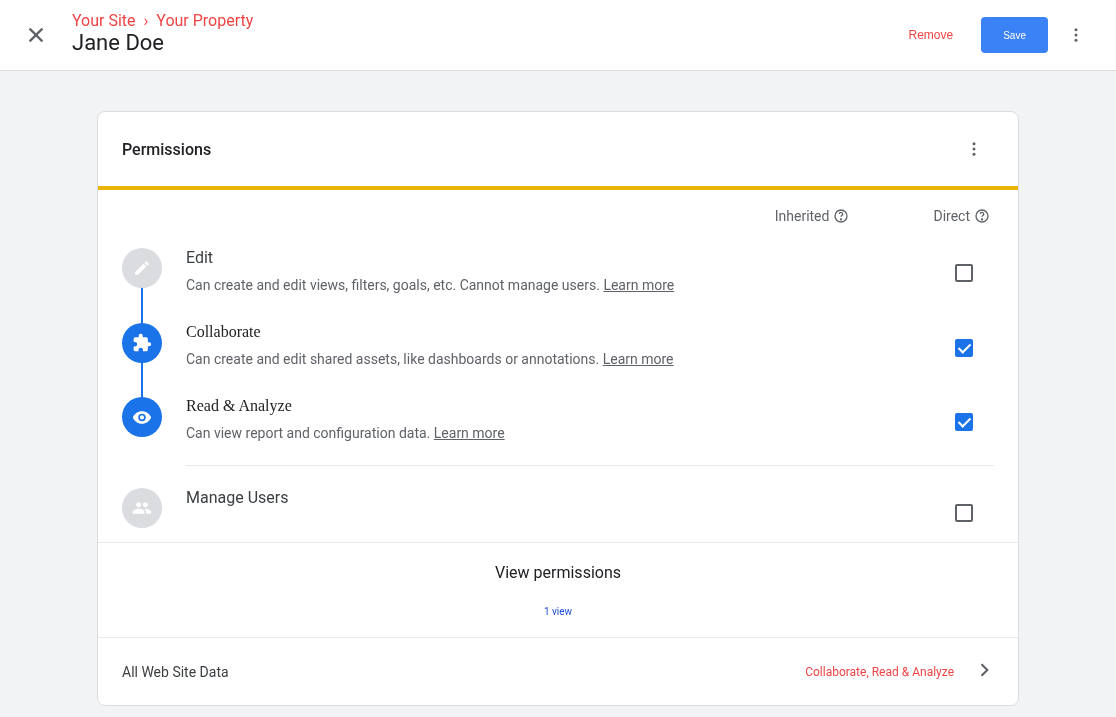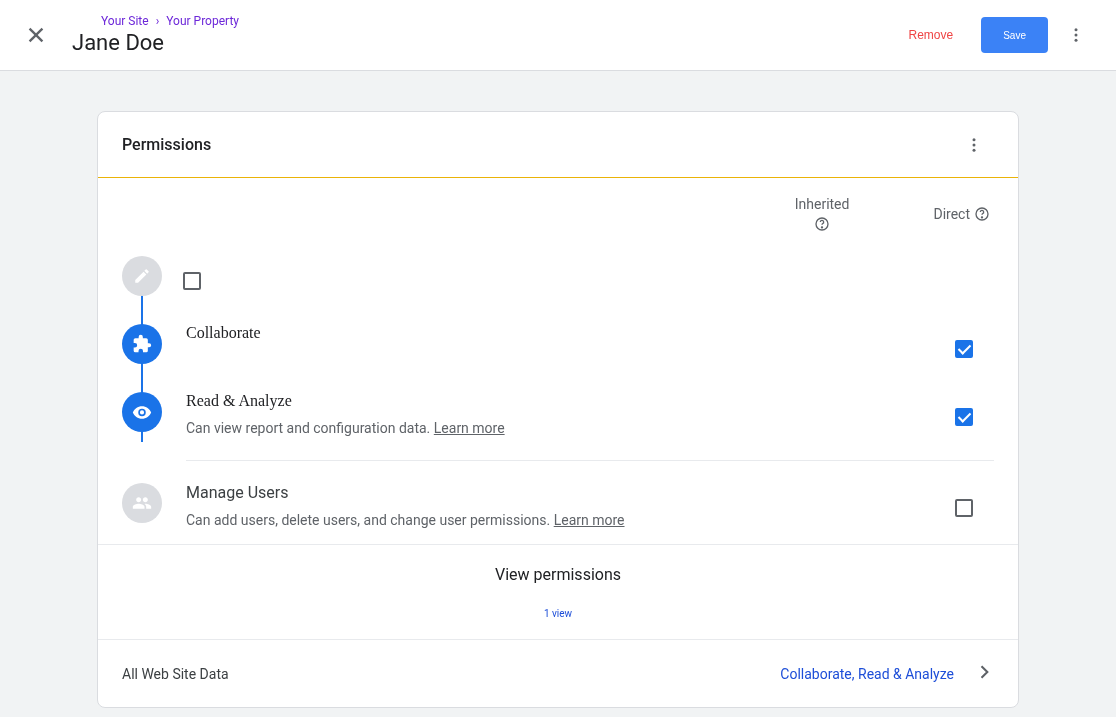--- a/index.html
+++ b/index.html
@@ -26,10 +26,9 @@
   }
   .title-block { margin-left: 16px; flex: 1; }
   .breadcrumb {
-    font-size: 12px;
-    color: #6d28d9;
+    font-size: 16px;
+    color: #ef4444;
     line-height: 16px;
-    margin-left: 29px;
   }
   .bc-sep { margin: 0 4px; }
   .page-title {

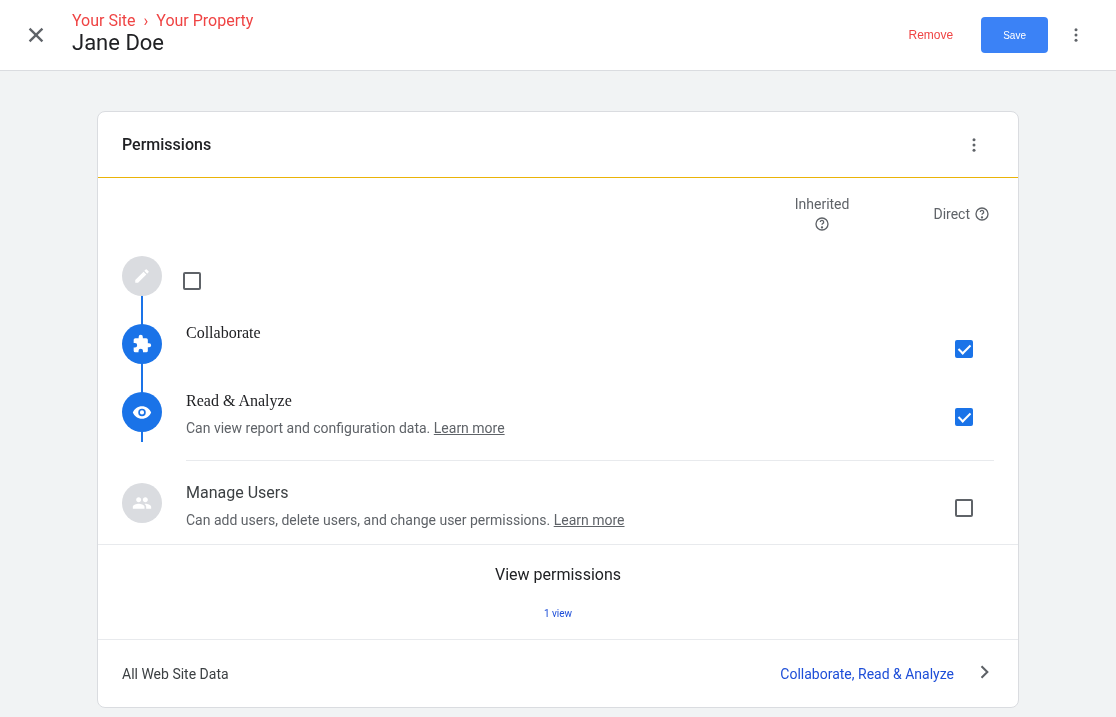--- a/index.html
+++ b/index.html
@@ -78,9 +78,9 @@
     display: flex;
     align-items: center;
     justify-content: space-between;
-    height: 66px;
+    height: 78px;
     padding: 16px 24px;
-    border-bottom: 1px solid #eab308;
+    border-bottom: 4px solid #eab308;
   }
   .card-title {
     font-size: 16px;

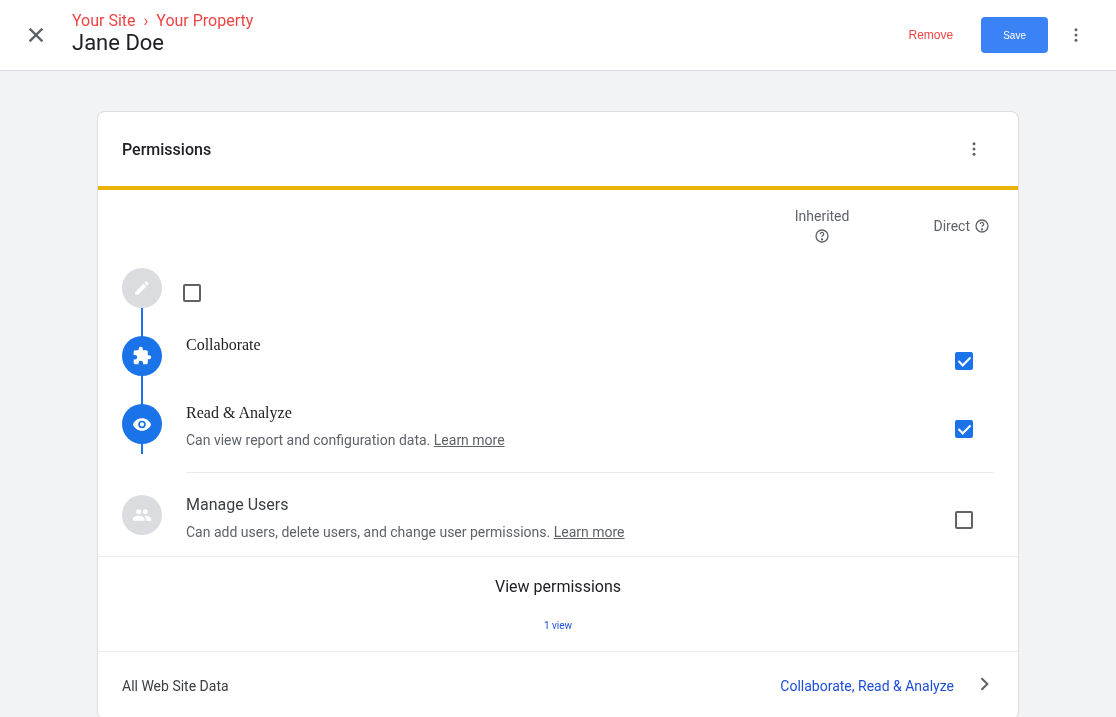--- a/index.html
+++ b/index.html
@@ -102,7 +102,7 @@
     color: #5f6368;
     font-size: 14px;
   }
-  .col-h.inherited { margin-right: 48px; flex-direction: column; }
+  .col-h.inherited { margin-right: 48px; }
   .col-h.direct { margin-right: 4px; padding-left: 30px; }
   .perm-rows-wrap { position: relative; }
   .vline {

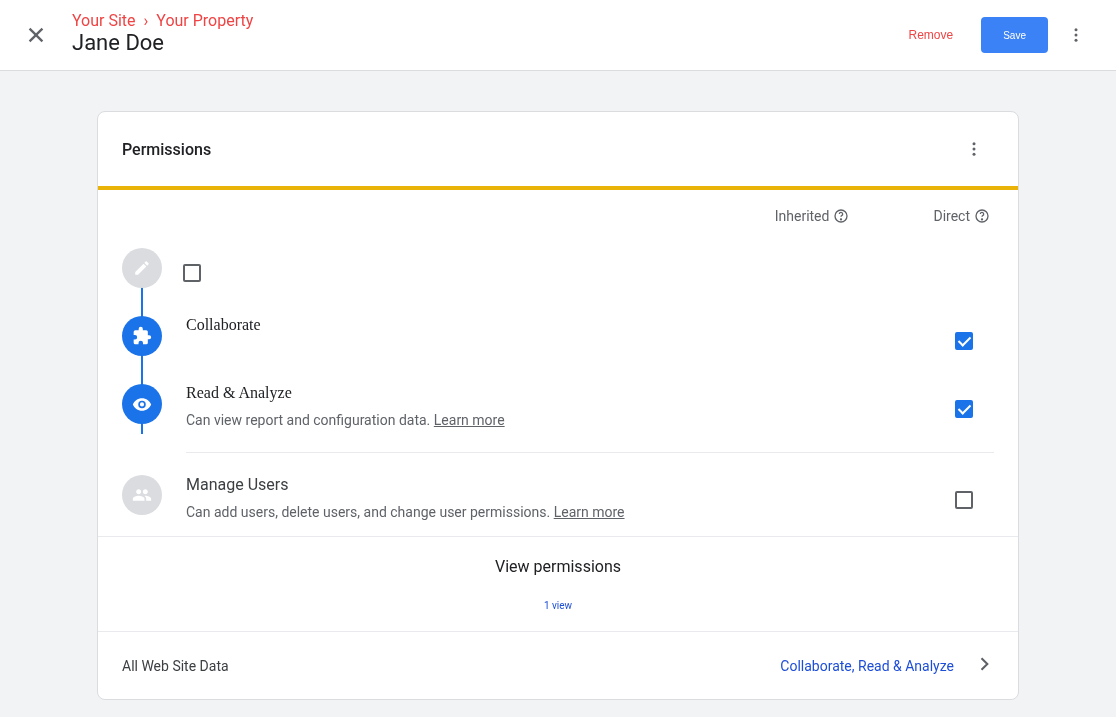--- a/index.html
+++ b/index.html
@@ -276,6 +276,12 @@
               <path d="M3 17.25V21h3.75L17.81 9.94l-3.75-3.75L3 17.25zM20.71 7.04a1 1 0 0 0 0-1.41l-2.34-2.34a1 1 0 0 0-1.41 0l-1.83 1.83 3.75 3.75 1.83-1.83z"></path>
             </svg>
         </div>
+        <div class="perm-text">
+          <div class="perm-title">Edit</div>
+          <div class="perm-desc">
+            <span>Can create and edit views, filters, goals, etc. Cannot manage users. </span><a class="learn-more">Learn more</a>
+          </div>
+        </div>
         <div class="perm-check">
             <div class="checkbox"></div>
           </div>

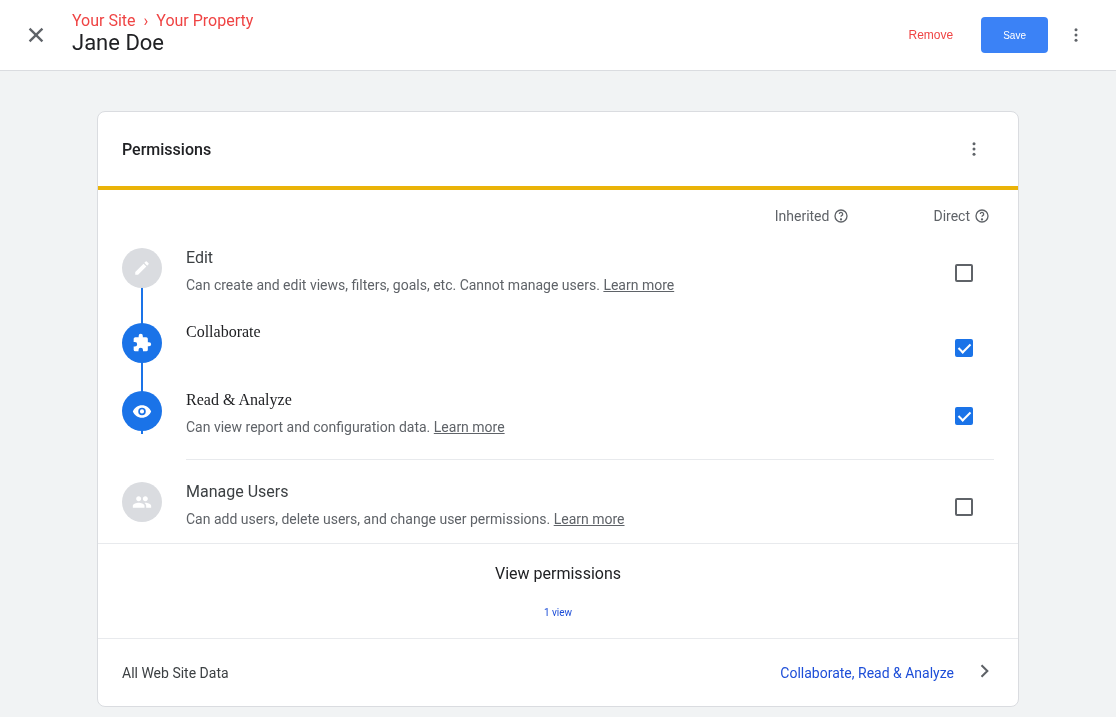--- a/index.html
+++ b/index.html
@@ -295,6 +295,9 @@
         </div>
         <div class="perm-text">
           <div class="perm-title active">Collaborate</div>
+          <div class="perm-desc">
+            <span>Can create and edit shared assets, like dashboards or annotations. </span><a class="learn-more">Learn more</a>
+          </div>
         </div>
         <div class="perm-check">
             <div class="checkbox checked"></div>

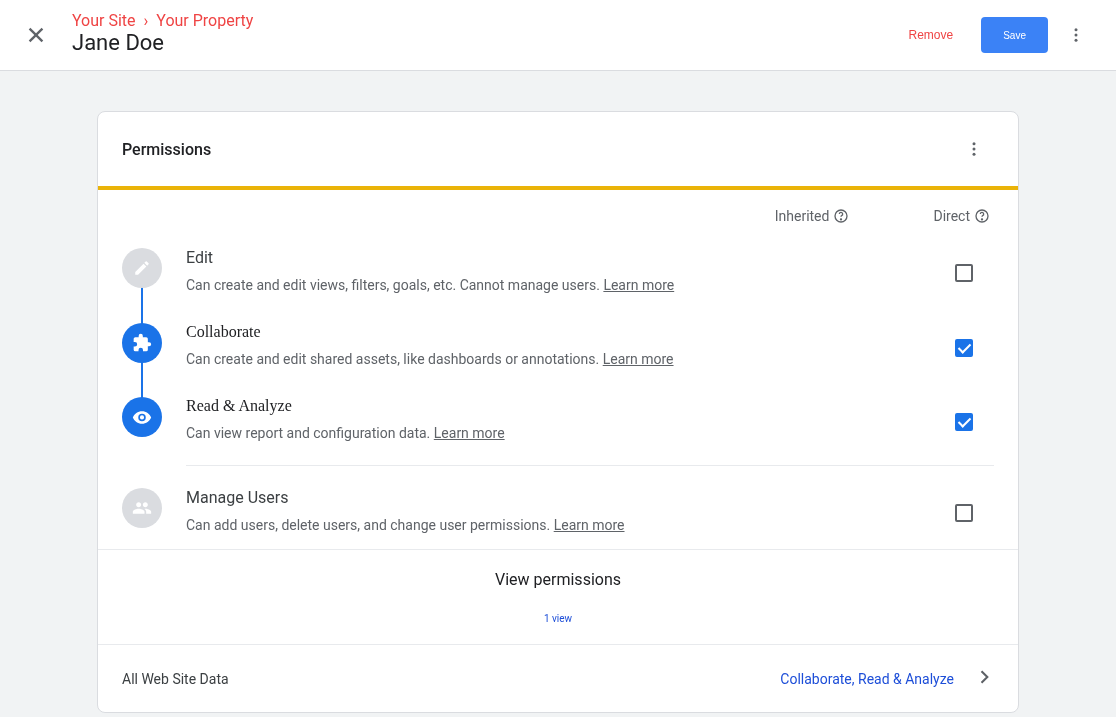--- a/index.html
+++ b/index.html
@@ -331,9 +331,6 @@
         </div>
         <div class="perm-text">
           <div class="perm-title">Manage Users</div>
-          <div class="perm-desc">
-            <span>Can add users, delete users, and change user permissions. </span><a class="learn-more">Learn more</a>
-          </div>
         </div>
         <div class="perm-check">
             <div class="checkbox"></div>

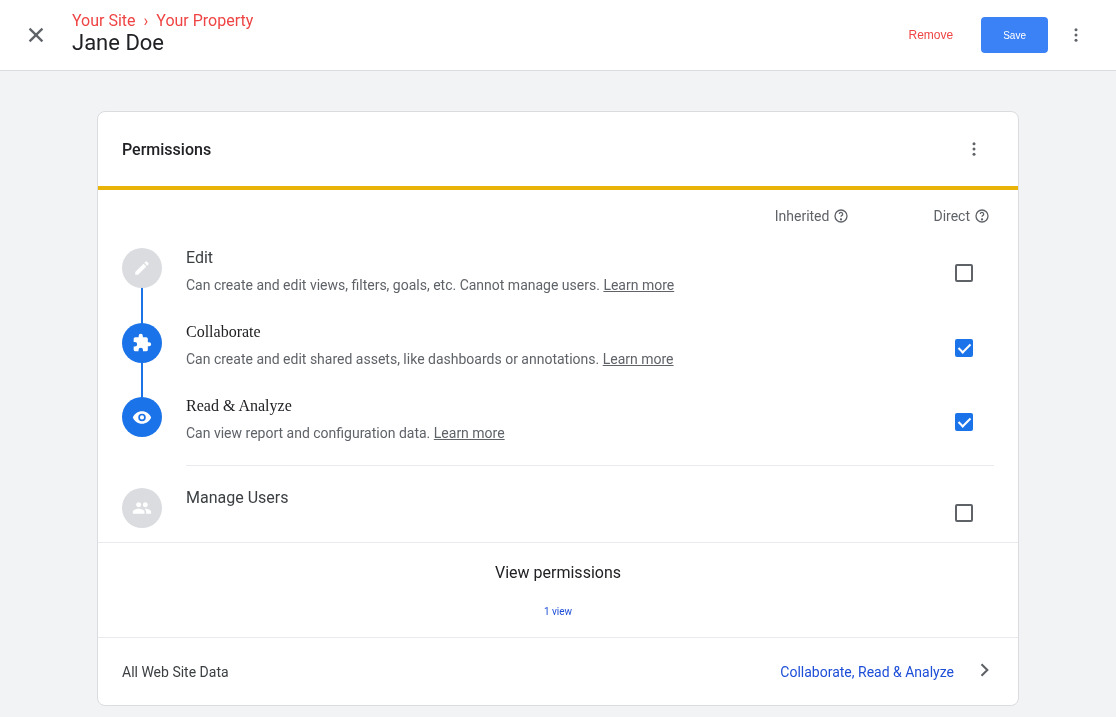--- a/index.html
+++ b/index.html
@@ -194,7 +194,7 @@
     align-items: center;
   }
   .vr-name { flex: 1; font-size: 14px; color: #3c4043; }
-  .vr-perms { font-size: 14px; color: #1d4ed8; margin-right: 20px; }
+  .vr-perms { font-size: 12px; color: #ef4444; margin-right: 20px; }
   .chev { color: #5f6368; cursor: pointer; }
   .help-icon {
     width: 16px; height: 16px;

